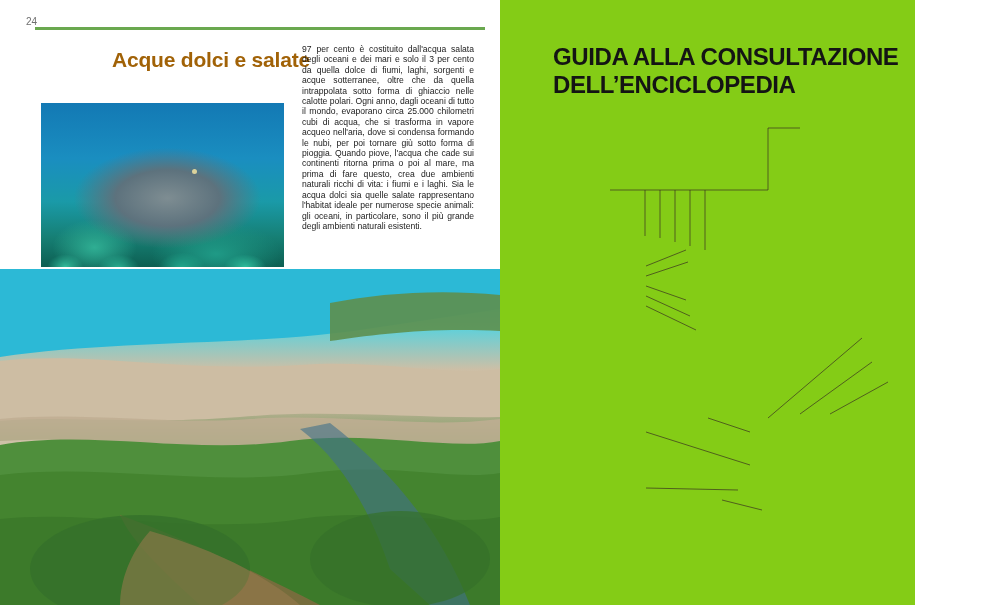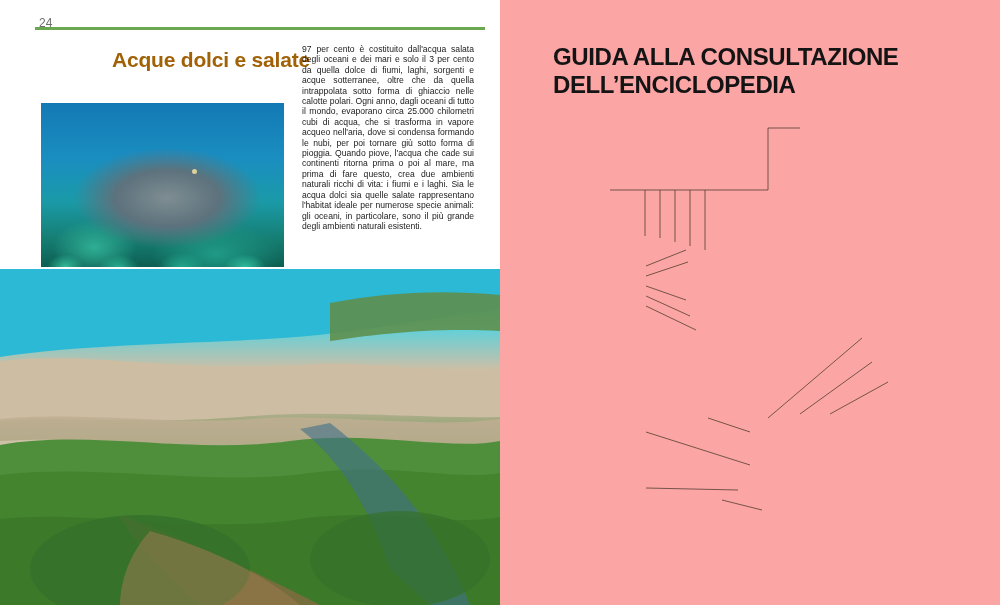--- a/index.html
+++ b/index.html
@@ -16,8 +16,8 @@
     background: #ffffff; overflow: hidden;
   }
   #page-num {
-    position: absolute; left: 39px; top: 16px;
-    font-size: 12px; color: #6f6f6f;
+    position: absolute; left: 26px; top: 16px;
+    font-size: 10px; color: #6f6f6f;
     font-family: "Liberation Sans", sans-serif;
   }
   #green-rule {

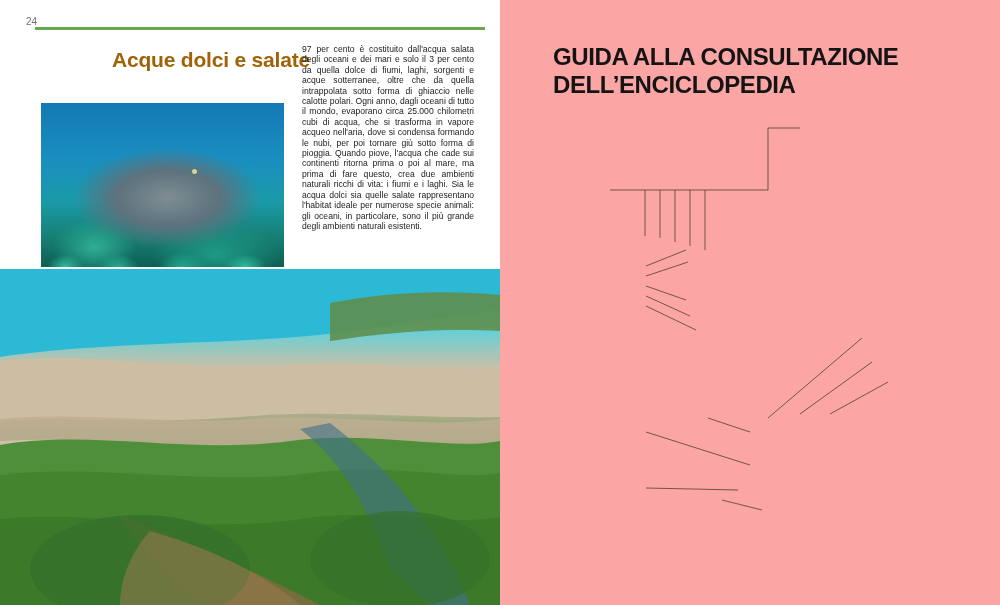--- a/index.html
+++ b/index.html
@@ -67,8 +67,8 @@
 
   
   #right-page {
-    position: relative; width: 500px; height: 605px;
-    background: #fca5a5; overflow: hidden;
+    position: relative; width: 415px; height: 605px;
+    background: #84cc16; overflow: hidden;
   }
   #guide-title {
     position: absolute; left: 53px; top: 43px; width: 420px;

